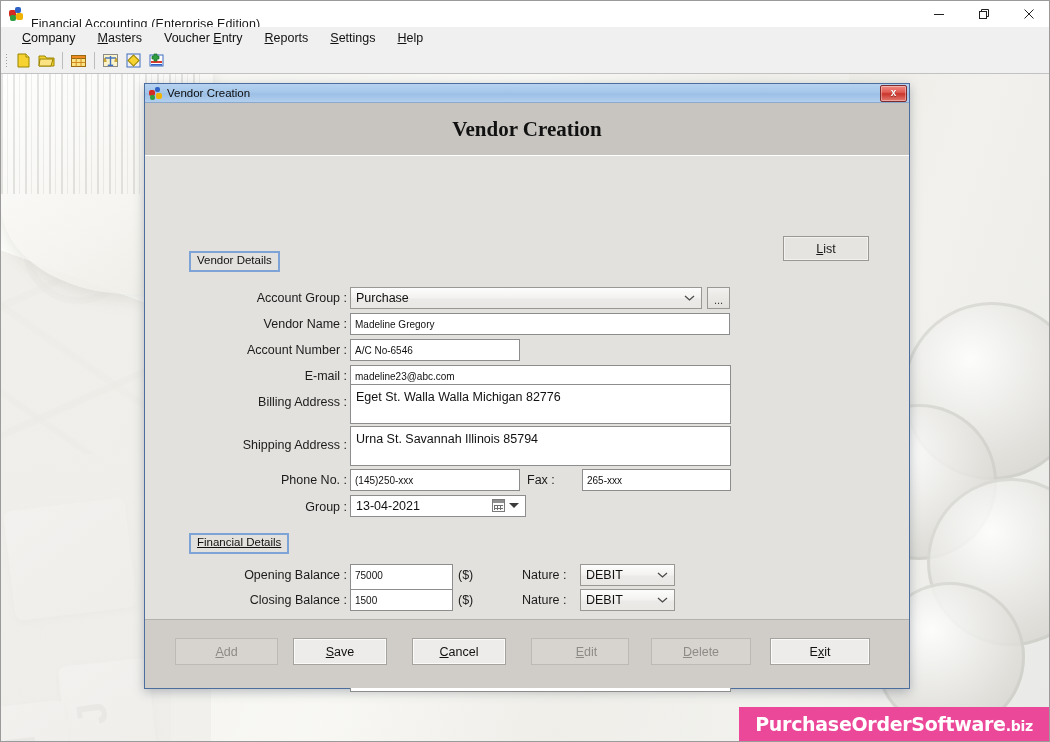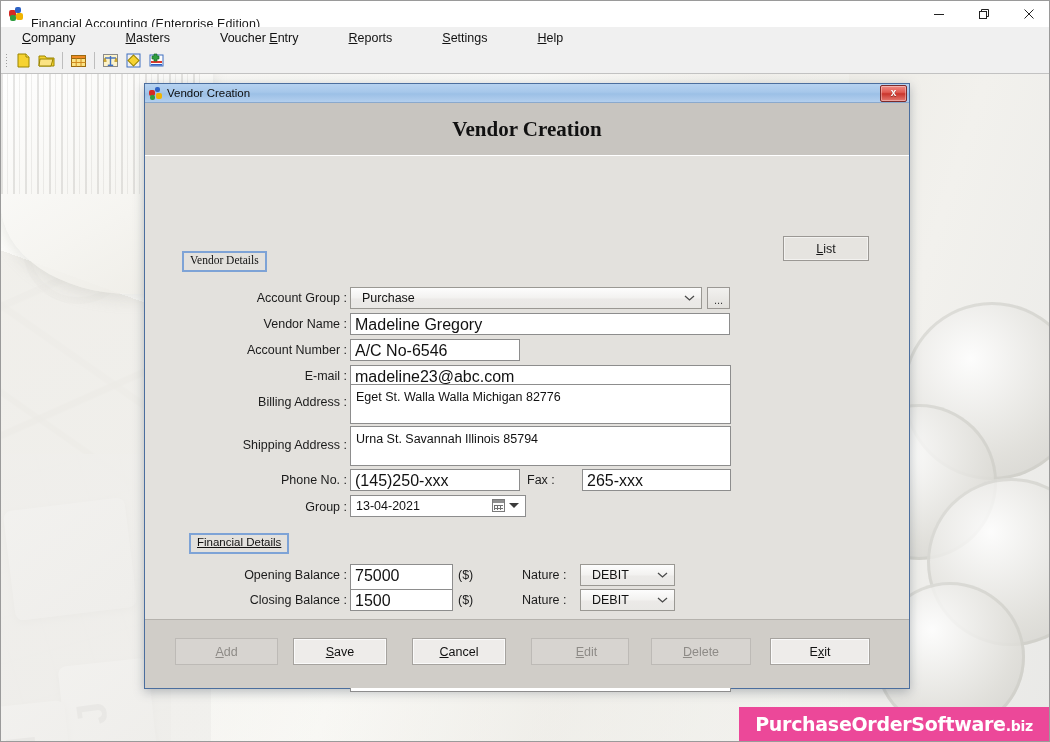--- a/index.html
+++ b/index.html
@@ -77,7 +77,6 @@
     align-items: center;
     padding-left: 10px;
     box-sizing: border-box;
-    gap: 28px;
   }
   .menu-item {
     font-size: 12.5px;

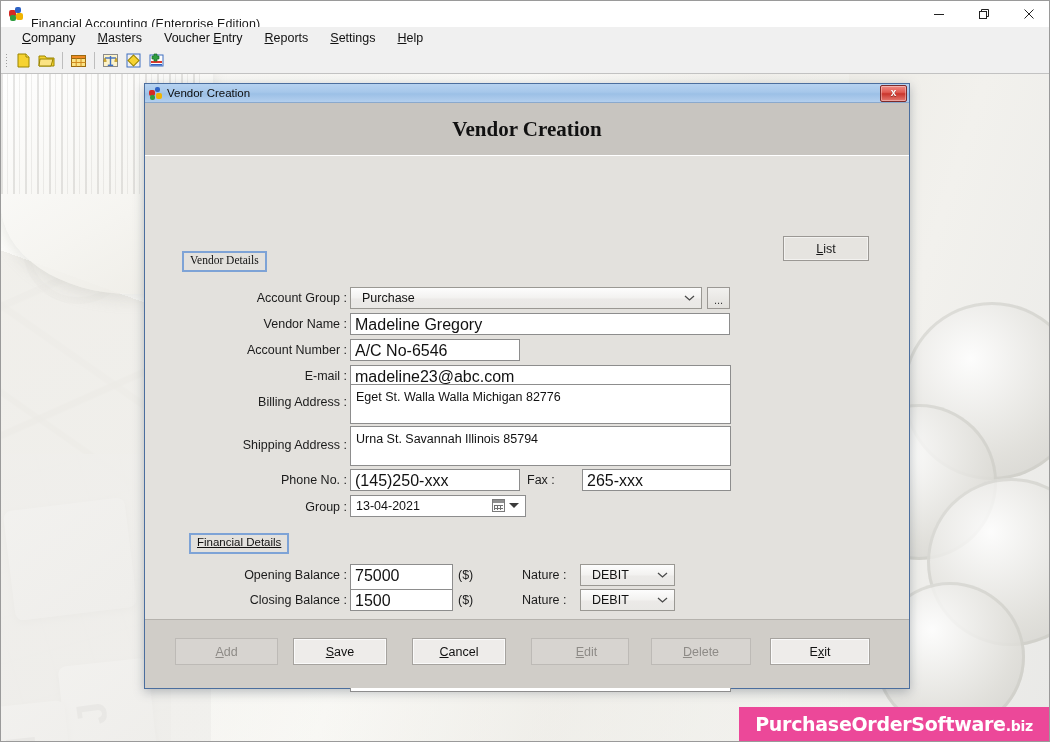--- a/index.html
+++ b/index.html
@@ -296,7 +296,7 @@
     line-height: 1;
     white-space: nowrap;
   }
-  #chip-vendor-details   { left: 37px; top: 95px; font-family: Liberation Serif, serif; }
+  #chip-vendor-details   { left: 44px; top: 95px; }
   #chip-financial-details{ left: 44px; top: 377px; text-decoration: underline; }
 
   

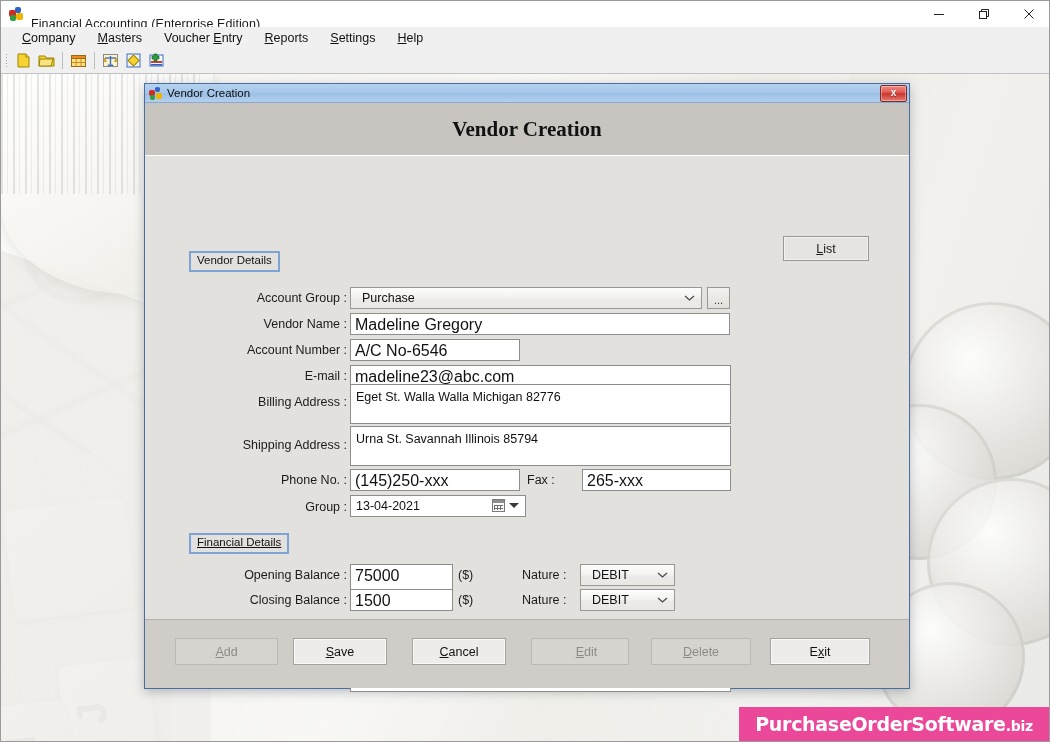--- a/index.html
+++ b/index.html
@@ -354,7 +354,7 @@
     box-sizing: border-box;
     font-size: 12.5px;
     color: #111;
-    padding: 2px 0 0 11px;
+    padding: 2px 0 0 5px;
     line-height: 17px;
     cursor: default;
     white-space: nowrap;

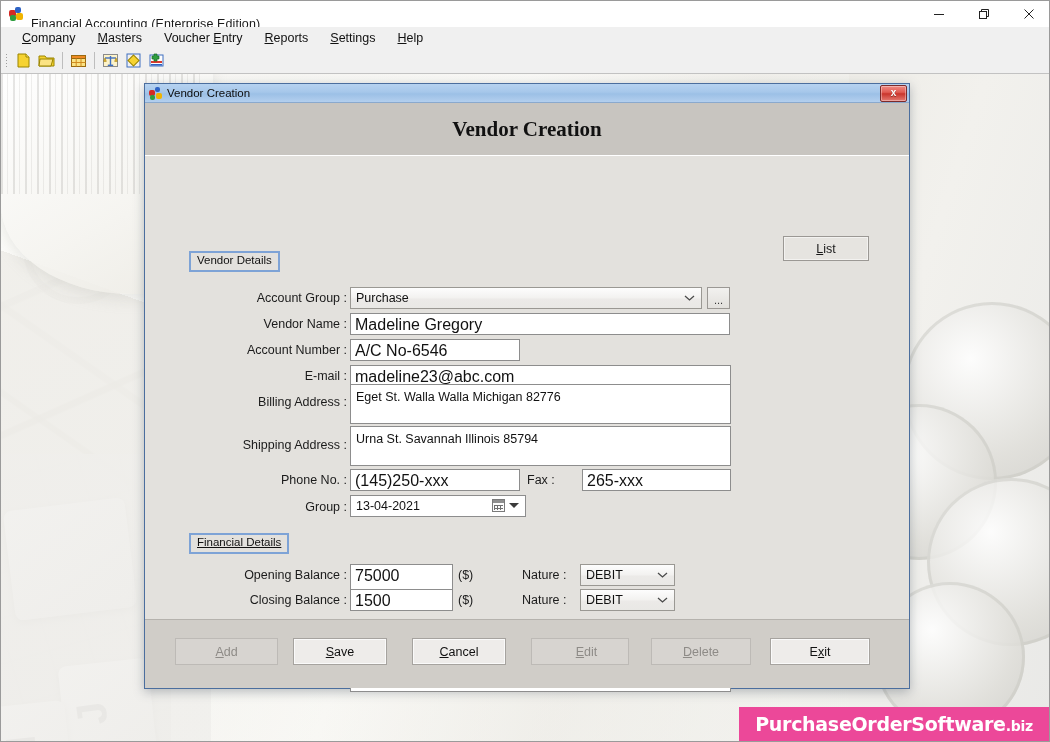--- a/index.html
+++ b/index.html
@@ -327,7 +327,7 @@
     border: 1px solid #8d8d8d;
     box-sizing: border-box;
     font-family: "Liberation Sans", sans-serif;
-    font-size: 16px;
+    font-size: 10px;
     color: #111;
     padding: 2px 0 0 4px;
     line-height: 17px;

